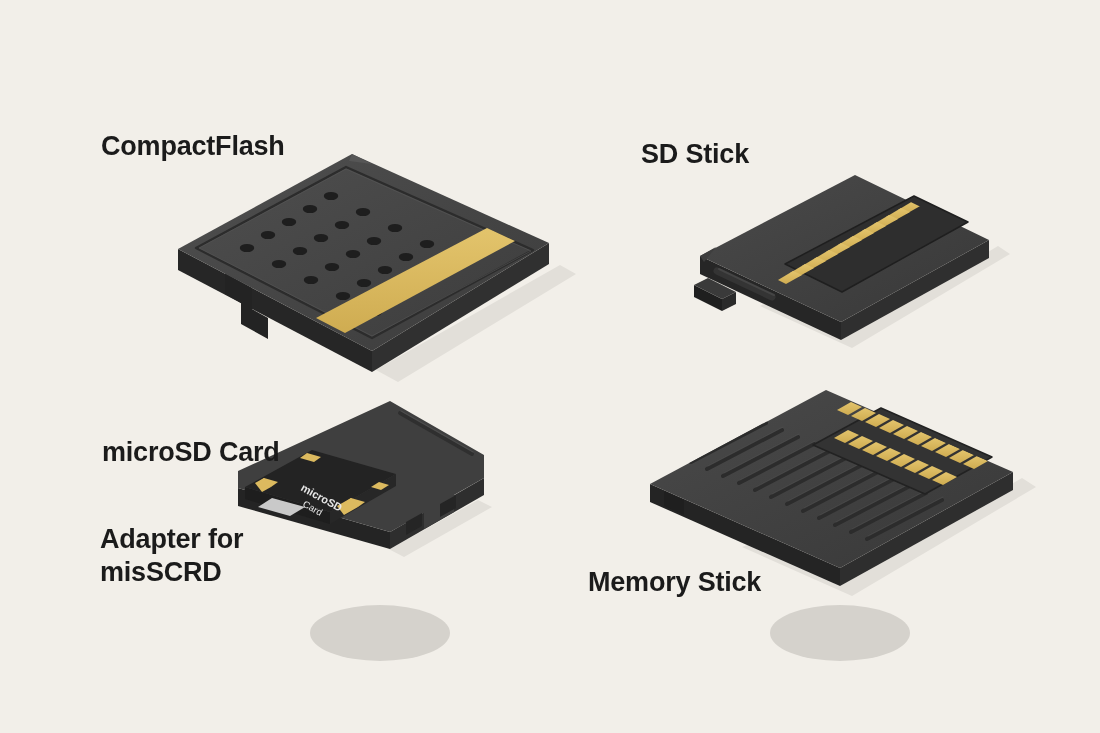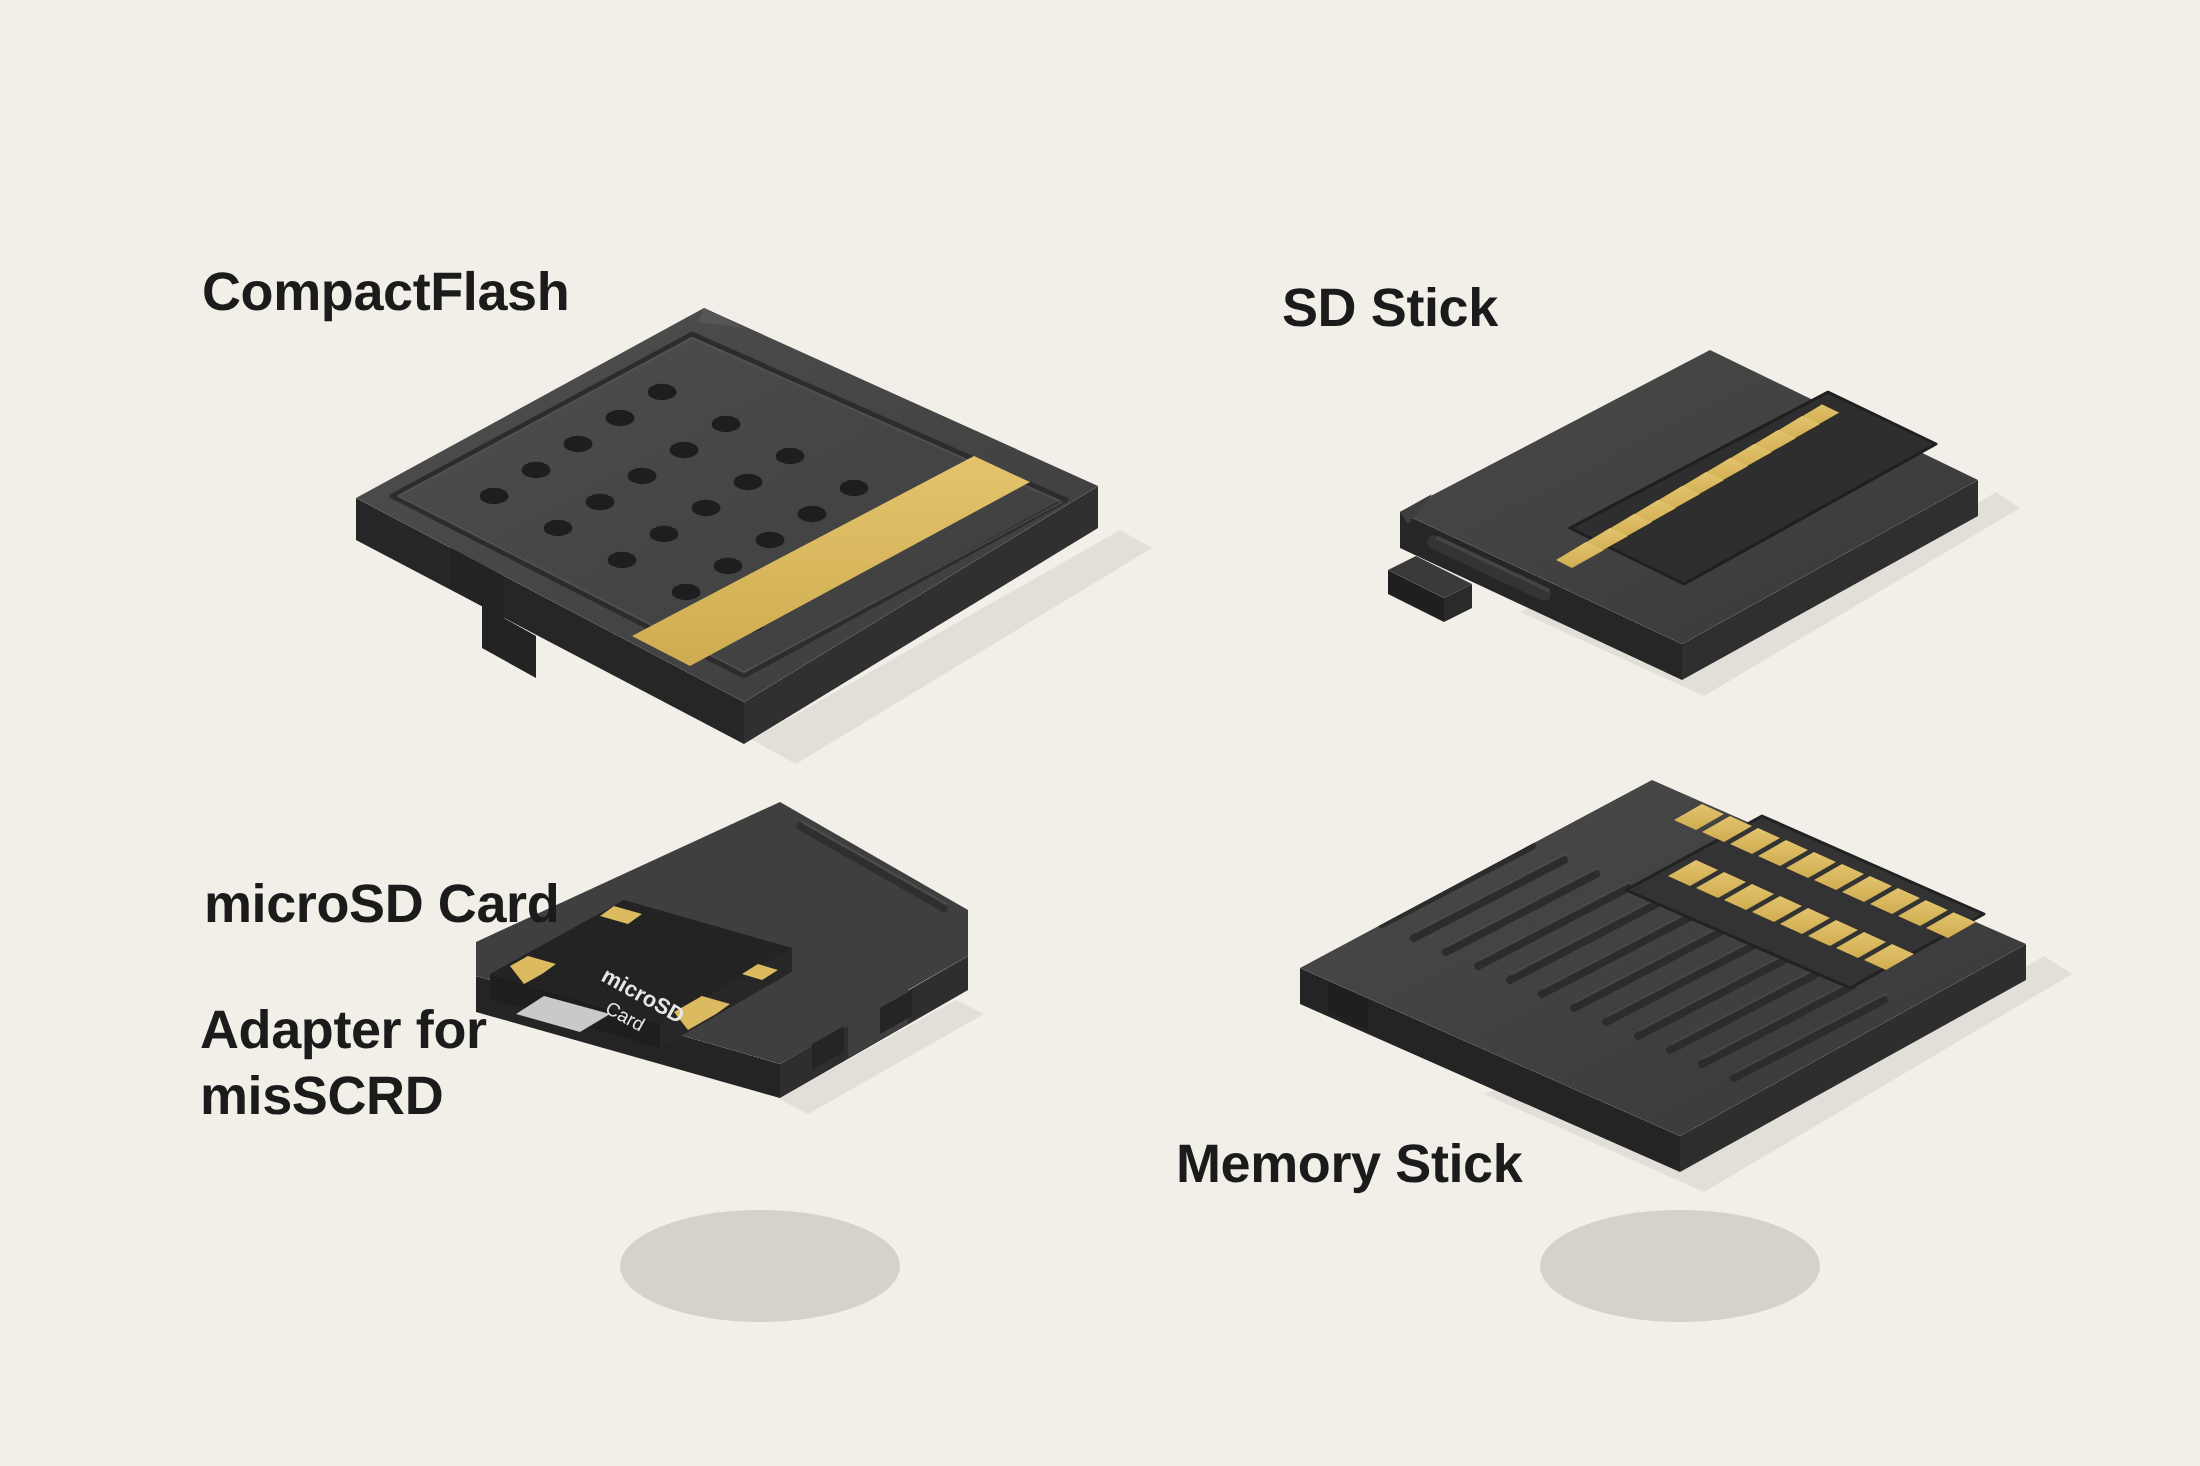--- a/index.html
+++ b/index.html
@@ -35,7 +35,7 @@
   #label-compactflash { left: 101px; top: 130px; }
   #label-sdcard       { left: 641px; top: 138px; }
   #label-microsd      { left: 102px; top: 416px; margin-top: 20px; }
-  #label-adapter      { left: 100px; top: 499px; }
+  #label-adapter      { left: 100px; top: 523px; }
   #label-memorystick  { left: 588px; top: 566px; }
 </style>
 </head>

